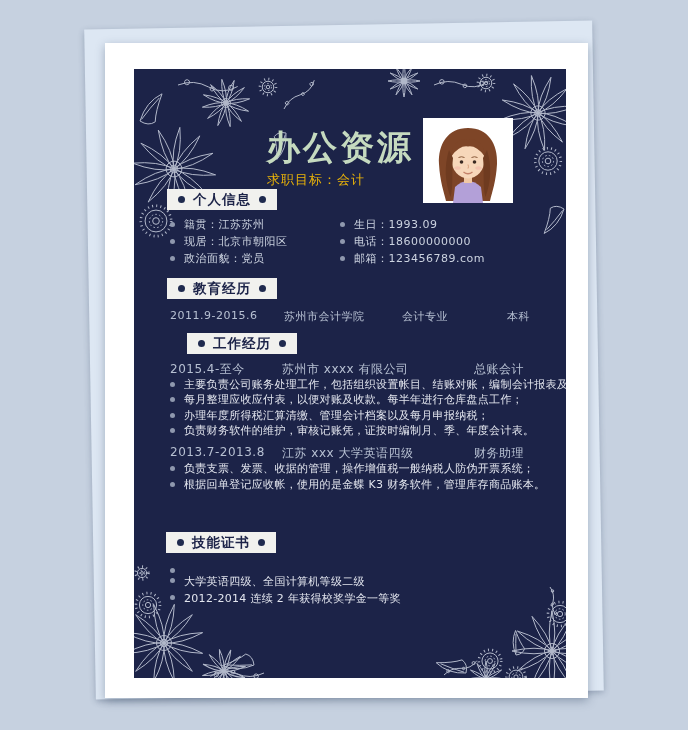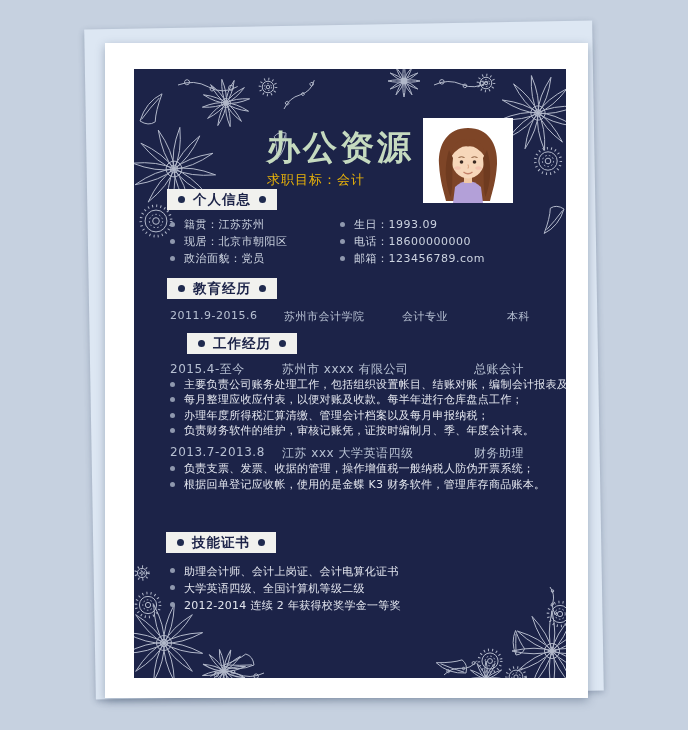--- a/index.html
+++ b/index.html
@@ -285,7 +285,6 @@
     <div class="bullets skill-bullets">
       <div class="b-row">
           <span class="dot"></span>
-          <span>助理会计师、会计上岗证、会计电算化证书</span>
         </div>
       <div class="b-row">
           <span class="dot"></span>

